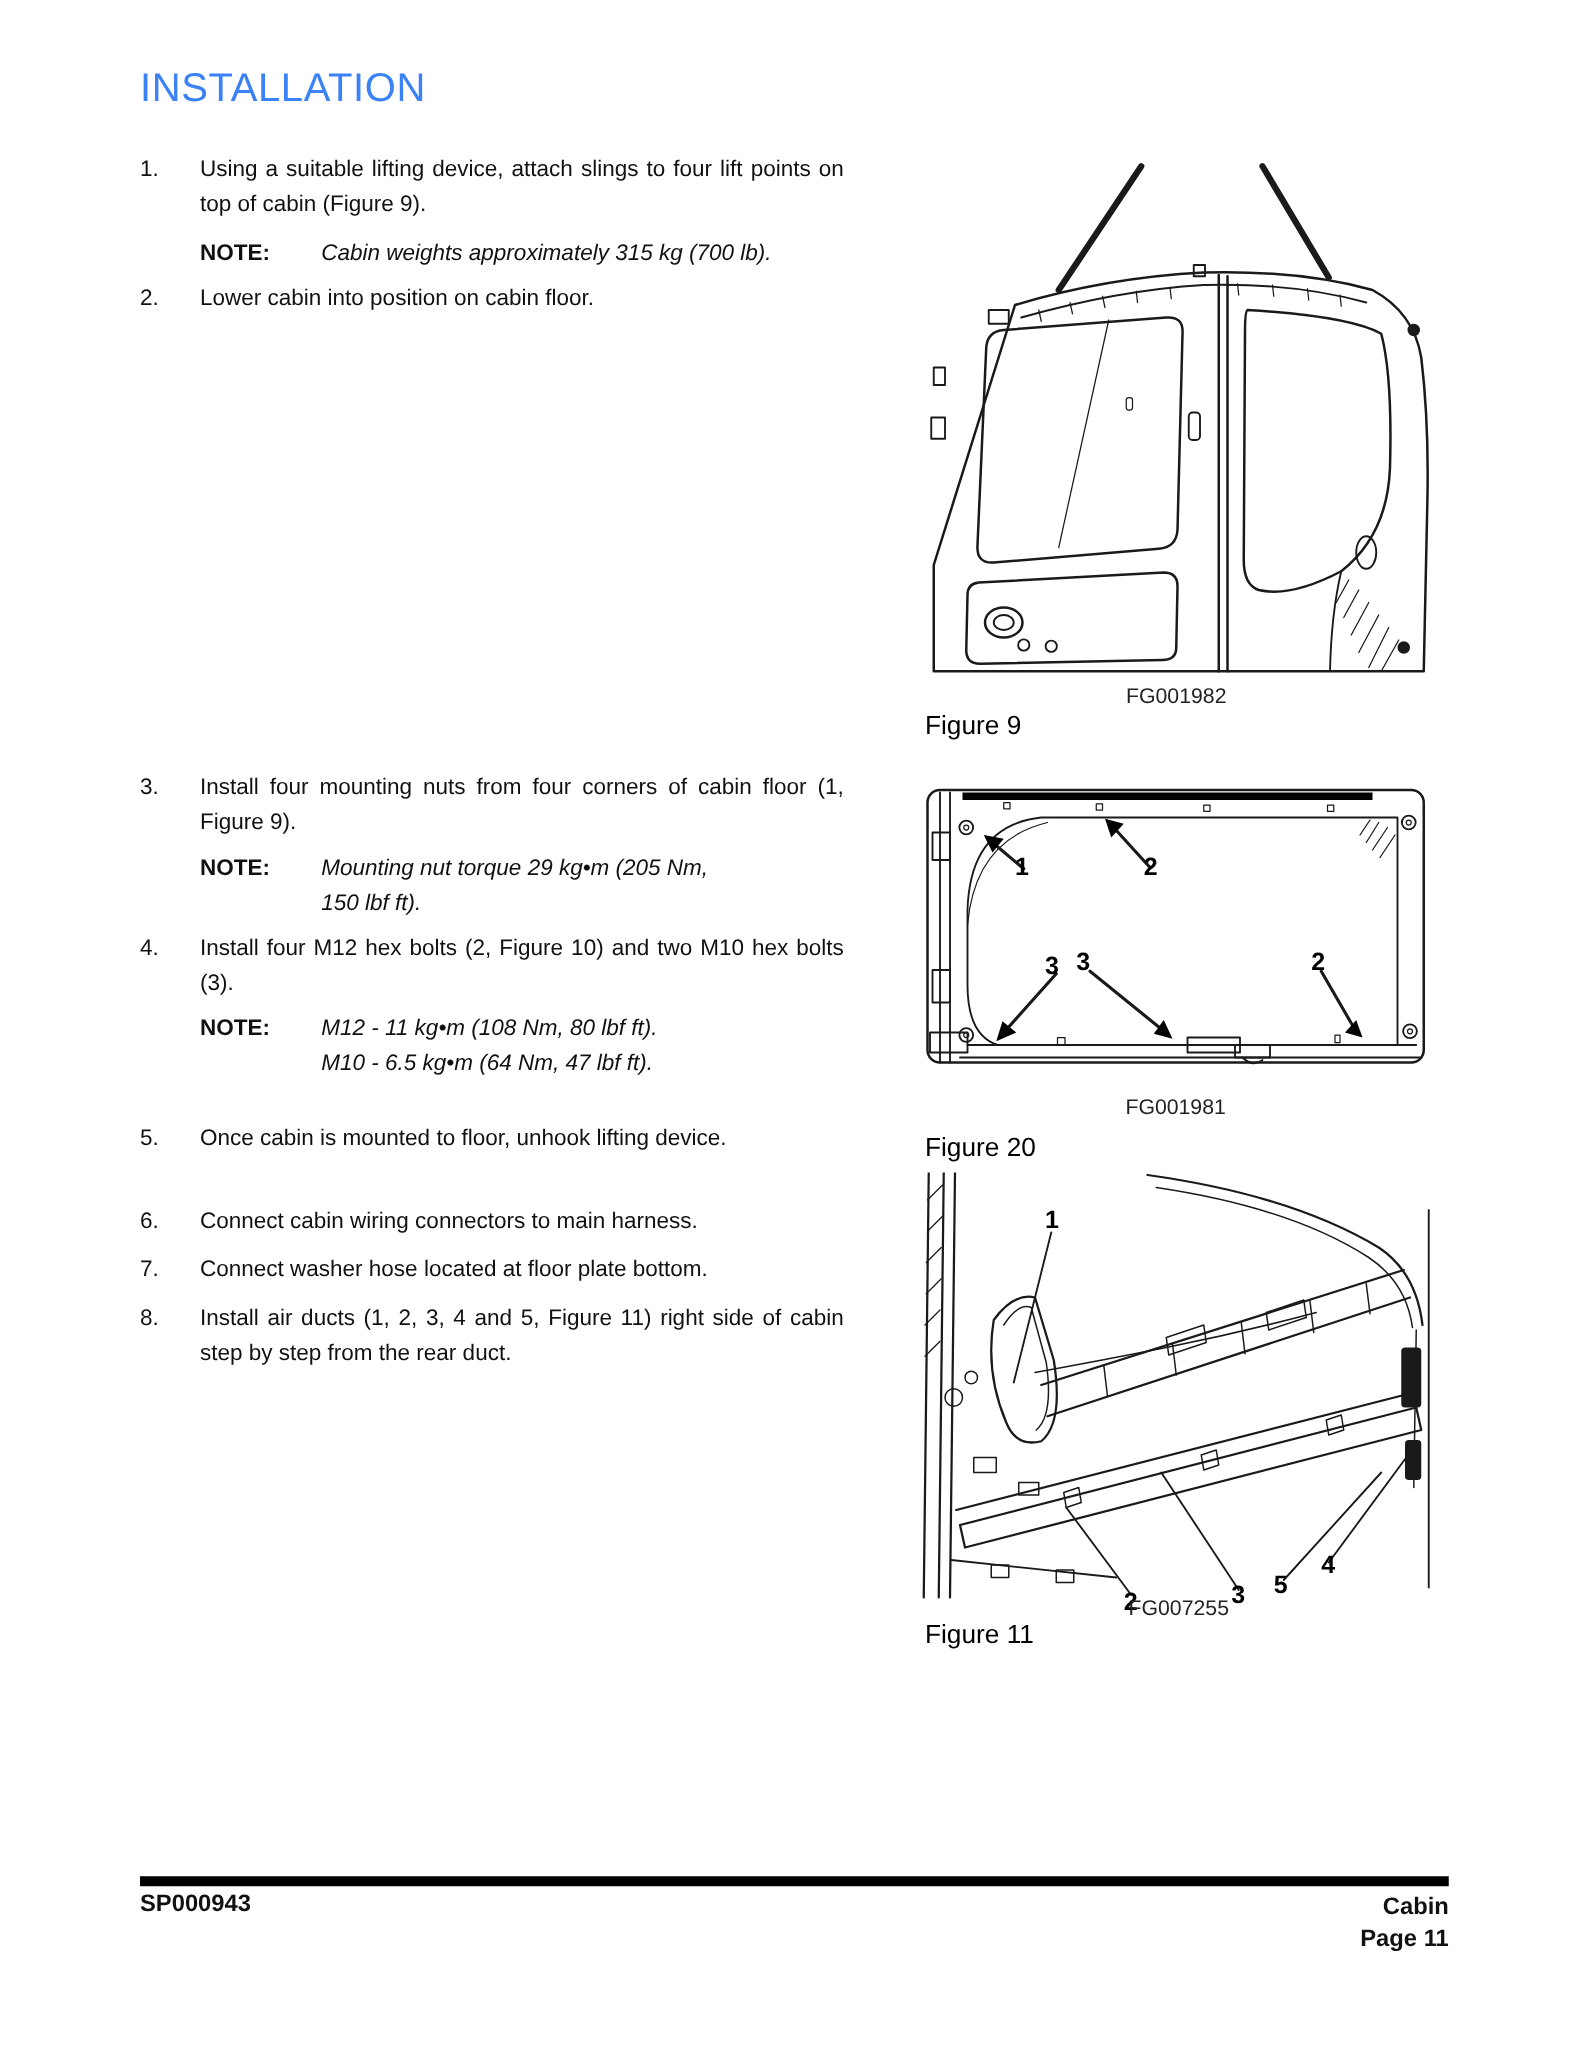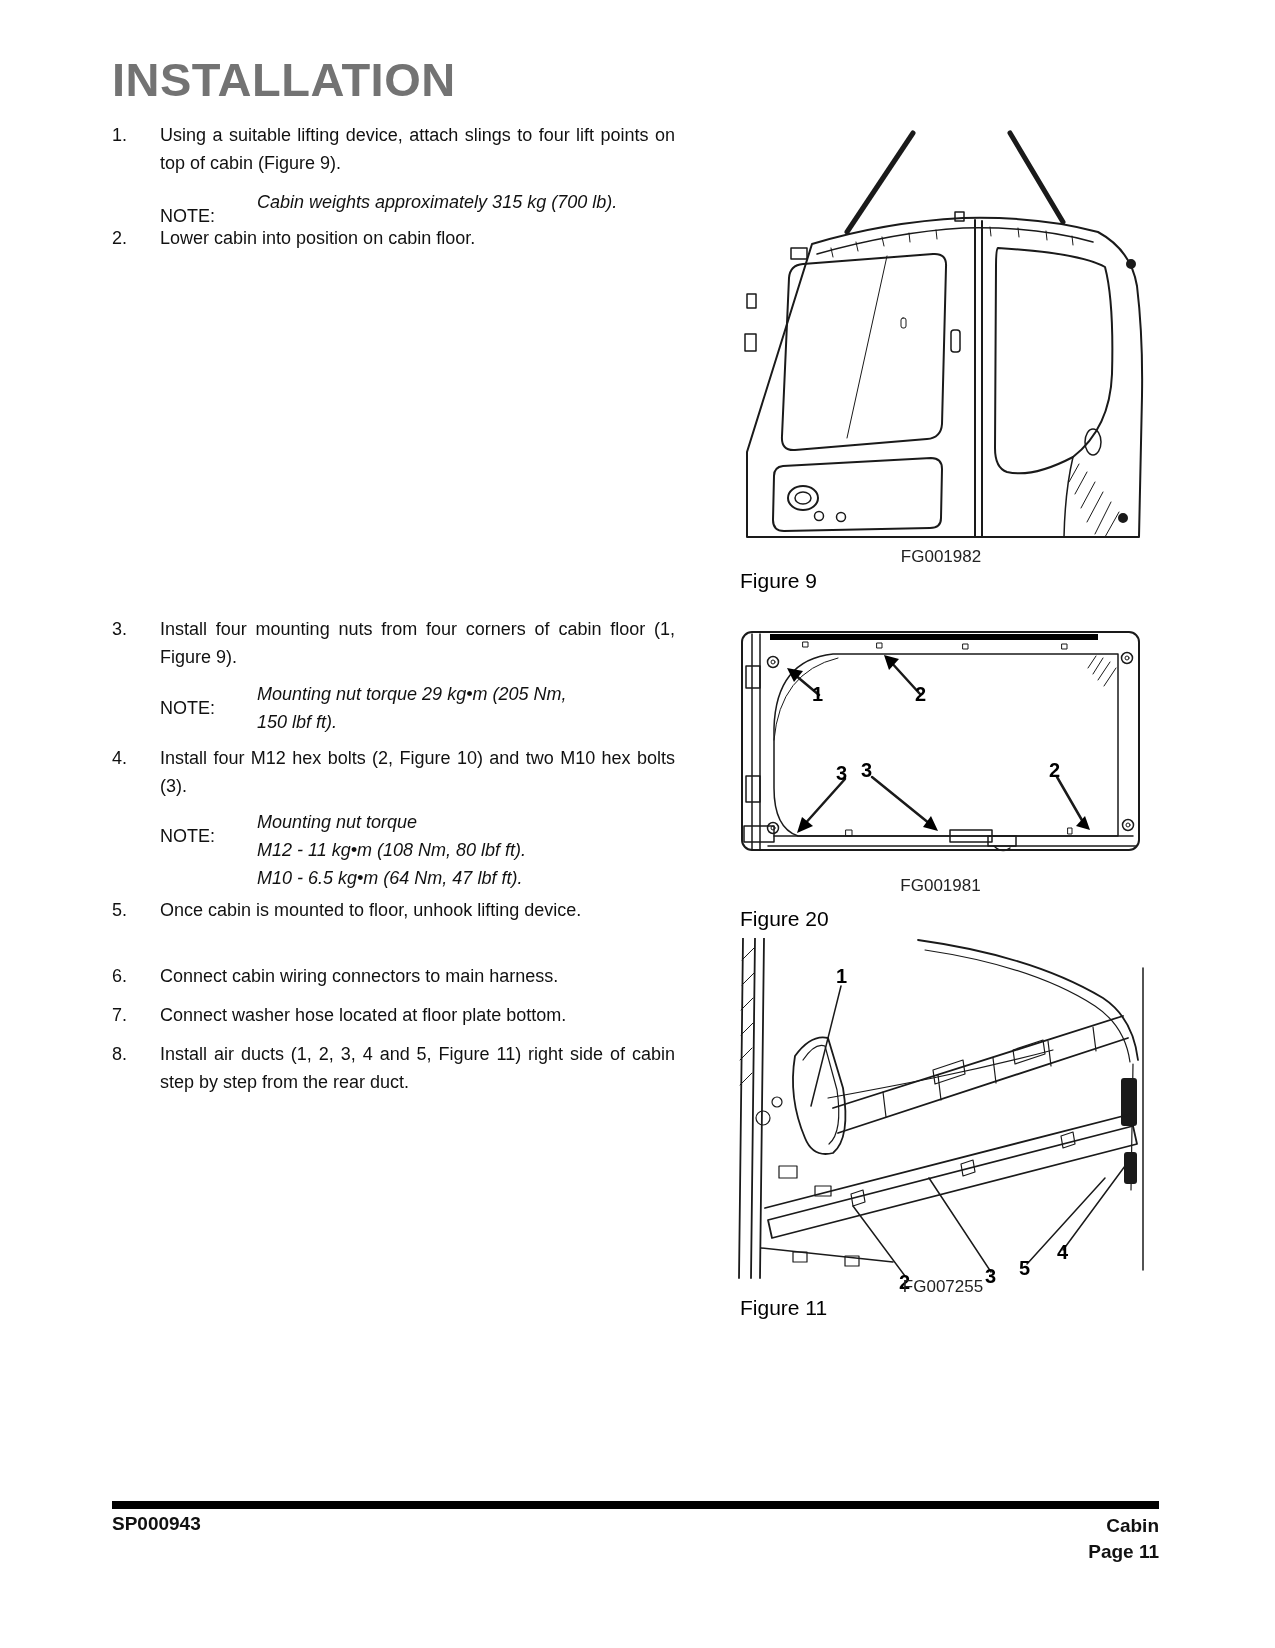--- a/index.html
+++ b/index.html
@@ -11,7 +11,7 @@
   }
   .title {
     position:absolute; left:112px; top:52px;
-    font-size:47px; font-weight:bold; letter-spacing:0.5px; color:#737373;
+    font-size:32px; font-weight:normal; letter-spacing:0.5px; color:#3b82f6;
   }
   .step { position:absolute; left:112px; width:563px; font-size:18px; line-height:28px; }
   .step .num { position:absolute; left:0; top:0; }

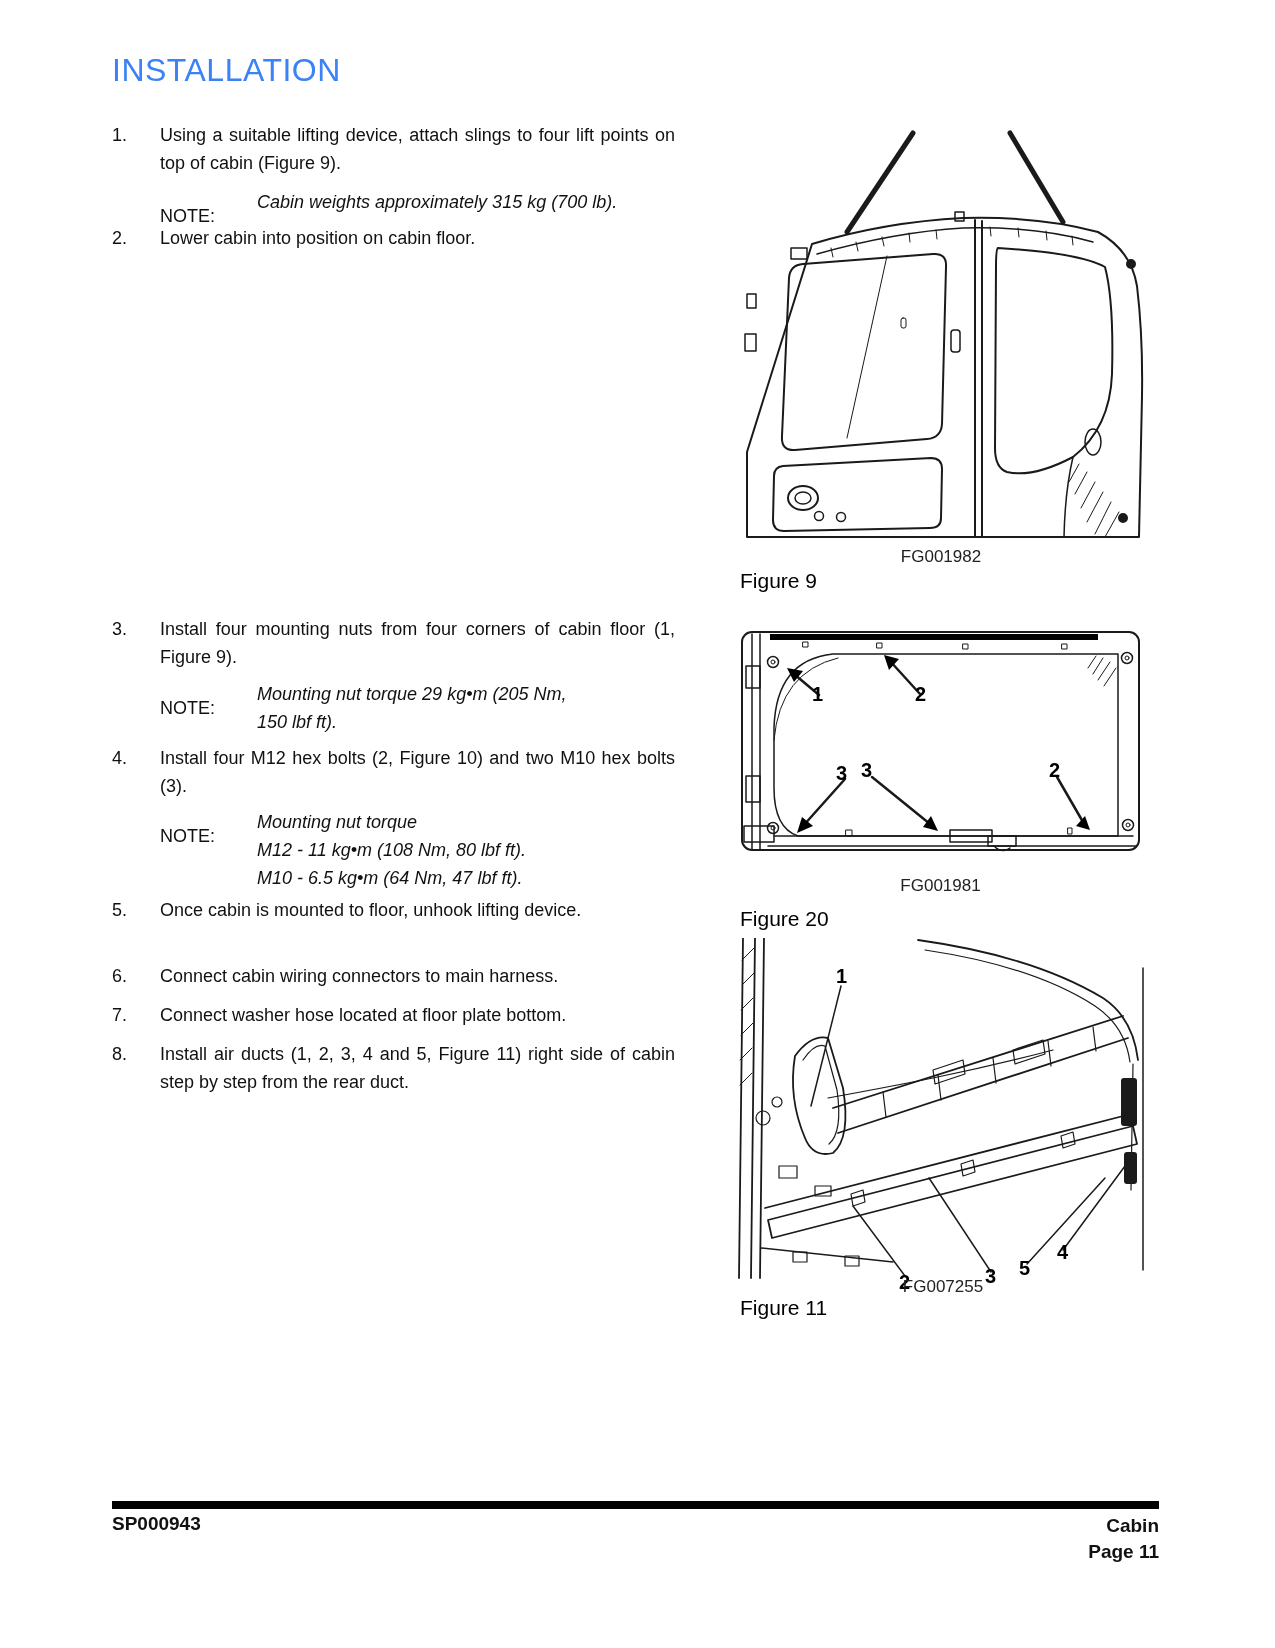--- a/index.html
+++ b/index.html
@@ -17,7 +17,7 @@
   .step .num { position:absolute; left:0; top:0; }
   .step .txt { margin-left:48px; text-align:justify; }
   .note { position:absolute; left:112px; width:563px; font-size:18px; line-height:28px; }
-  .note .lbl { position:absolute; left:48px; top:14px; font-weight:normal; }
+  .note .lbl { position:absolute; left:48px; top:0; font-weight:bold; }
   .note .lines { margin-left:145px; font-style:italic; }
   .figsvg { position:absolute; }
   .figcode { position:absolute; font-size:17px; color:#222; text-align:center; }

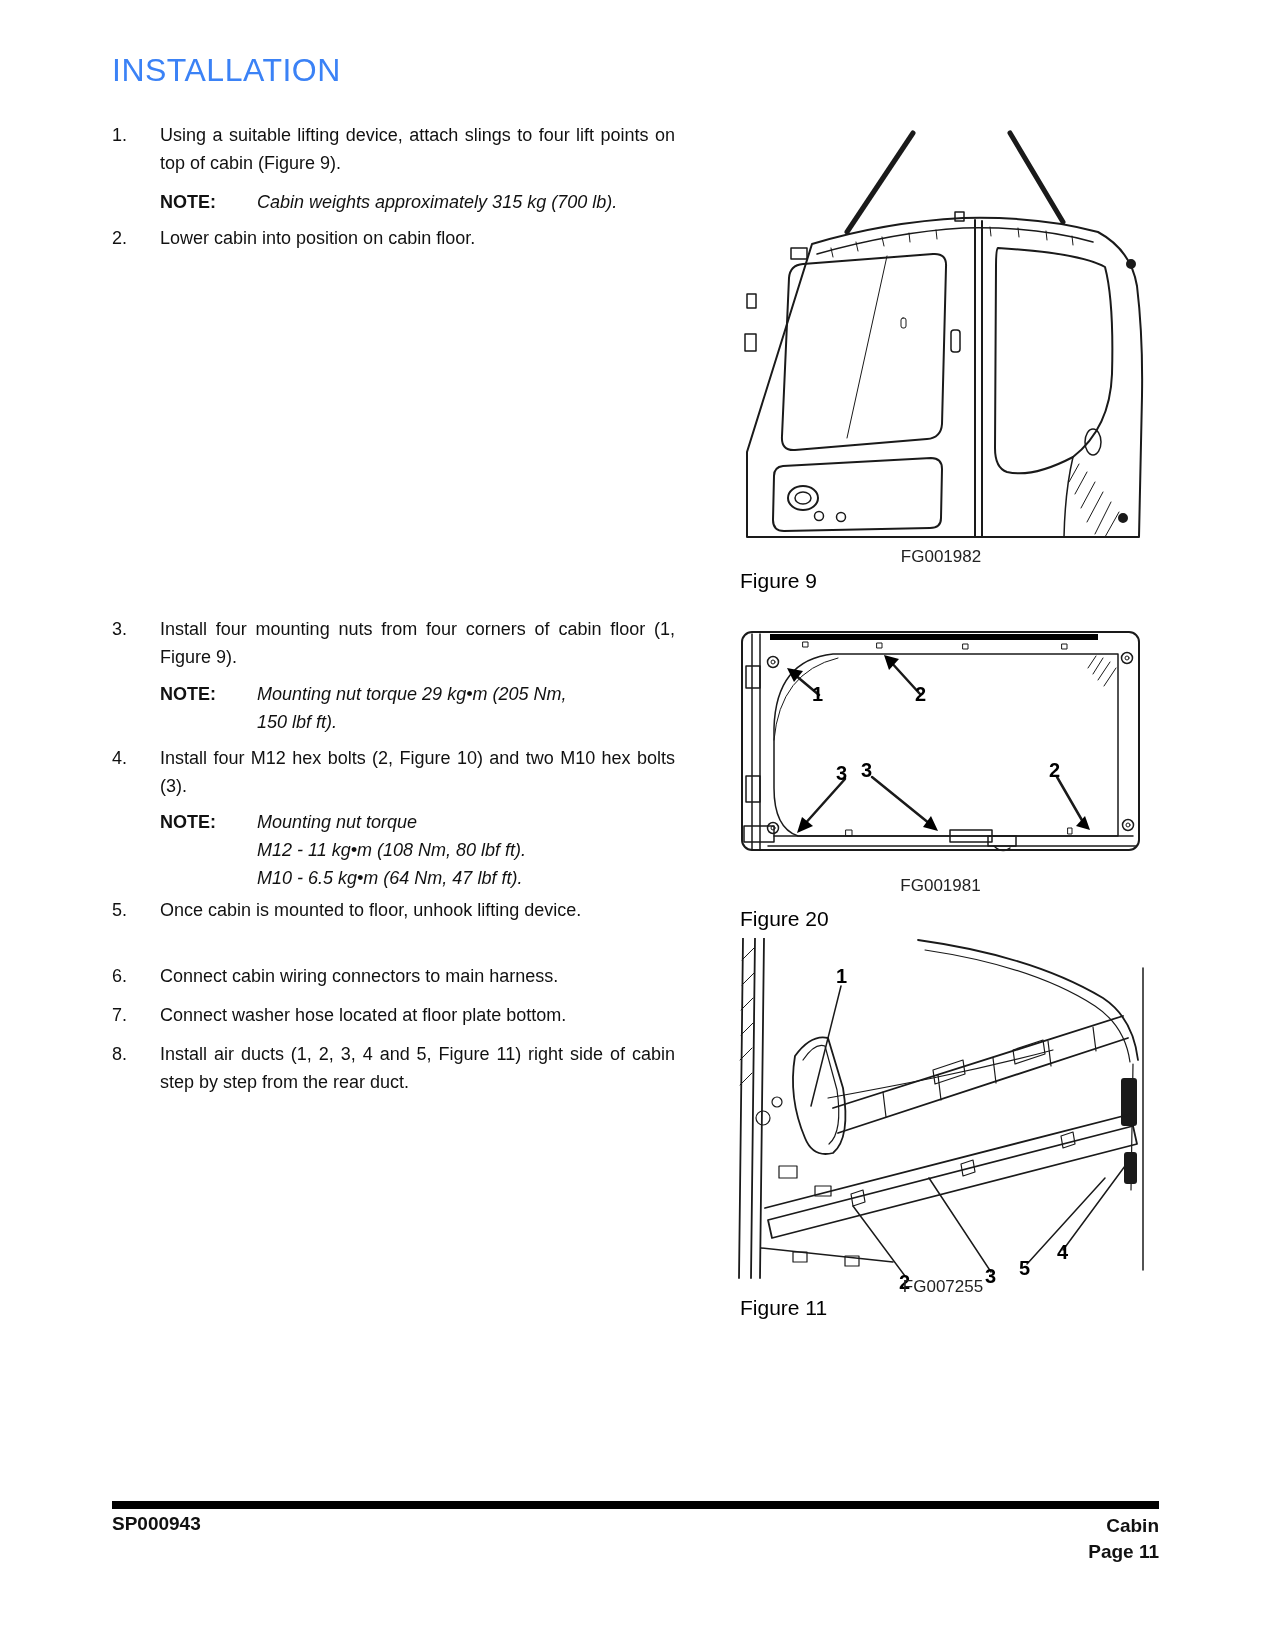--- a/index.html
+++ b/index.html
@@ -66,7 +66,6 @@
   <div class="note" style="top:808px">
     <span class="lbl">NOTE:</span>
     <div class="lines">
-      <div>Mounting nut torque</div>
       <div>M12 - 11 kg•m (108 Nm, 80 lbf ft).</div>
       <div>M10 - 6.5 kg•m (64 Nm, 47 lbf ft).</div>
     </div>

